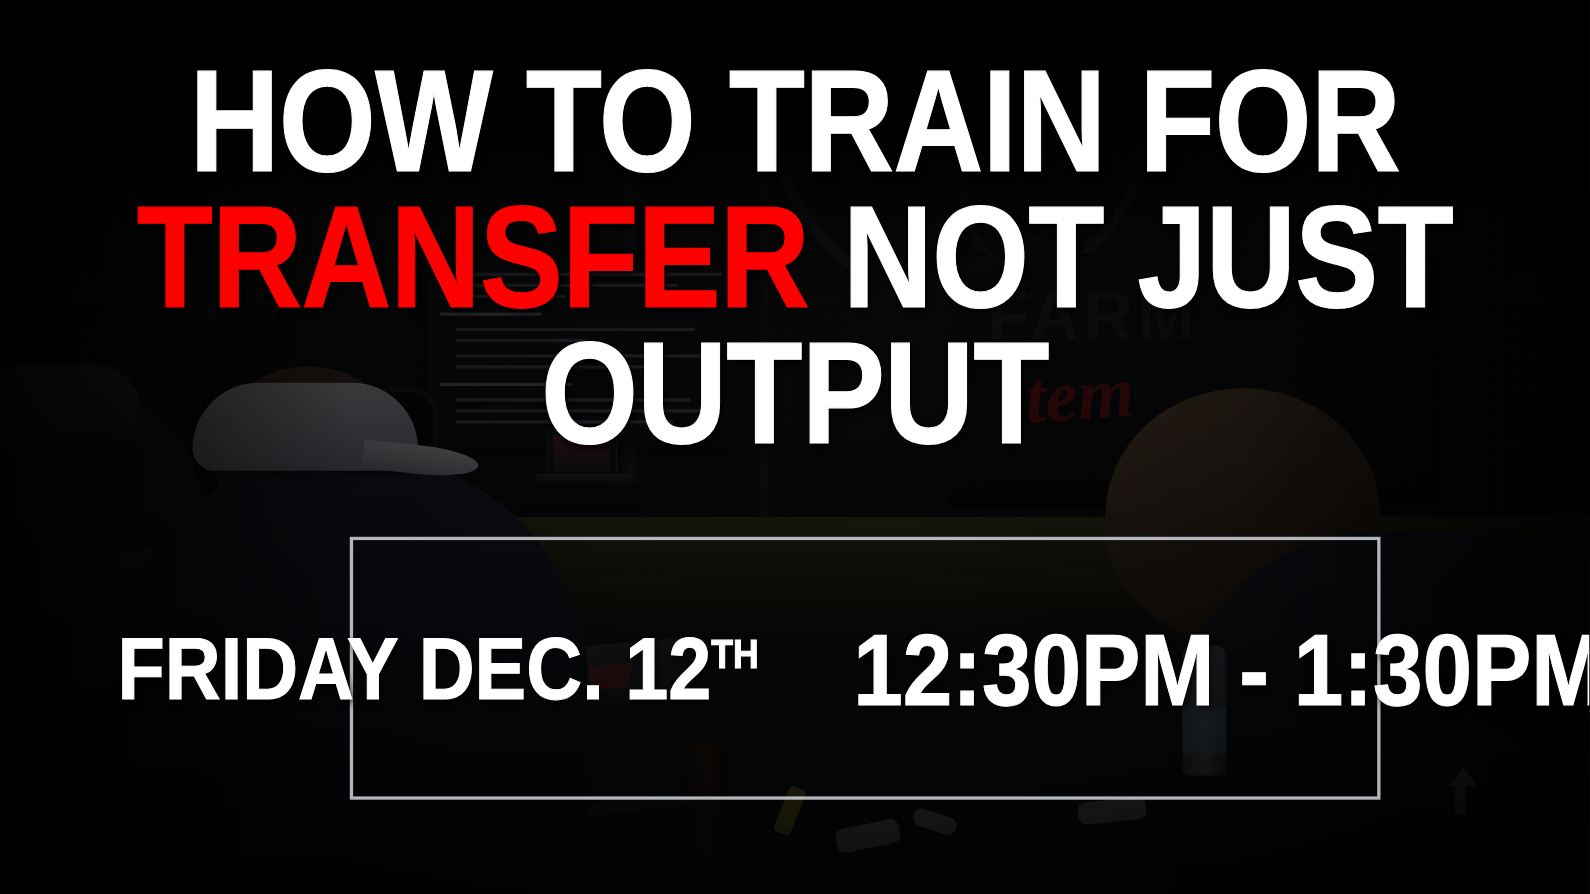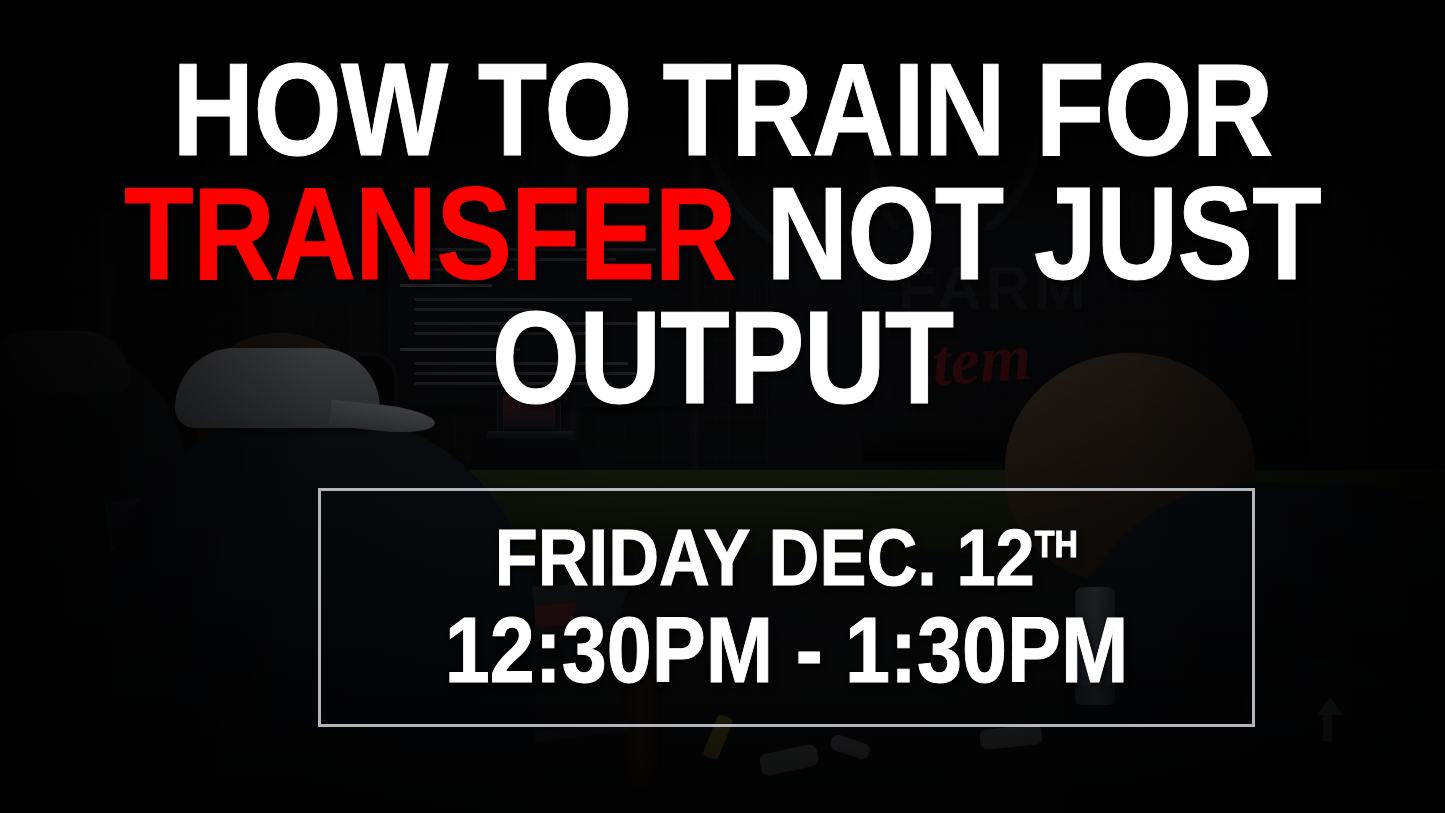--- a/index.html
+++ b/index.html
@@ -330,7 +330,7 @@
     border: 3px solid rgba(222,226,234,0.80);
     z-index: 30;
     display: flex;
-    flex-direction: column;
+    flex-direction: row;
     align-items: center;
     justify-content: center;
   }

